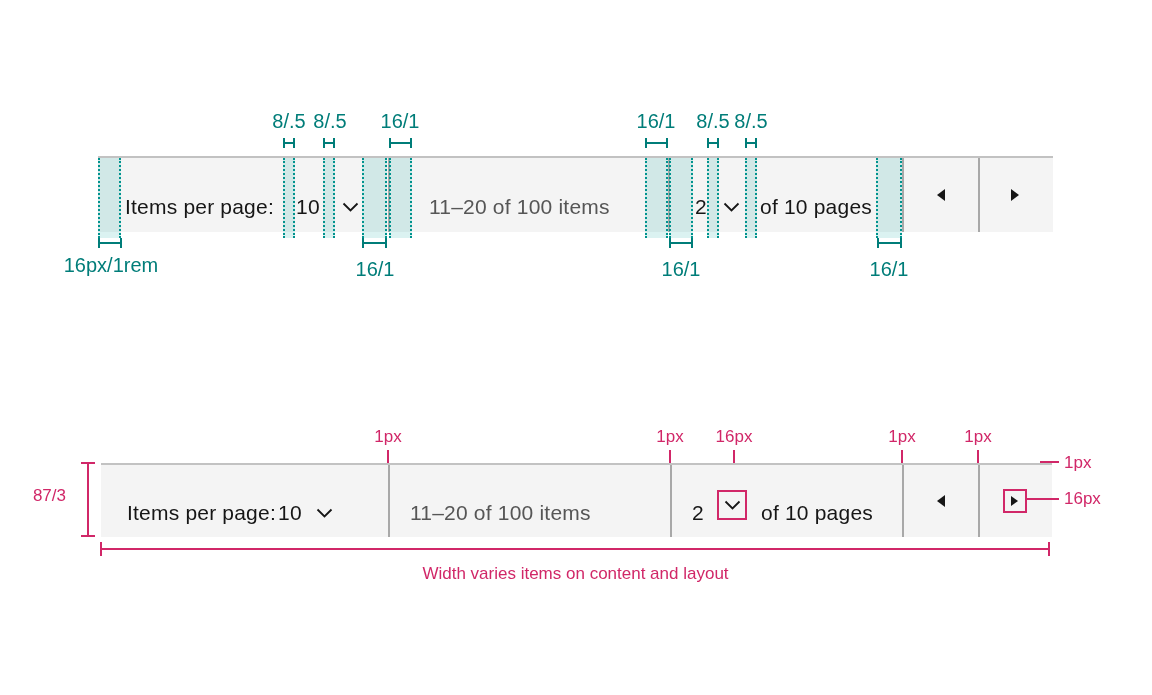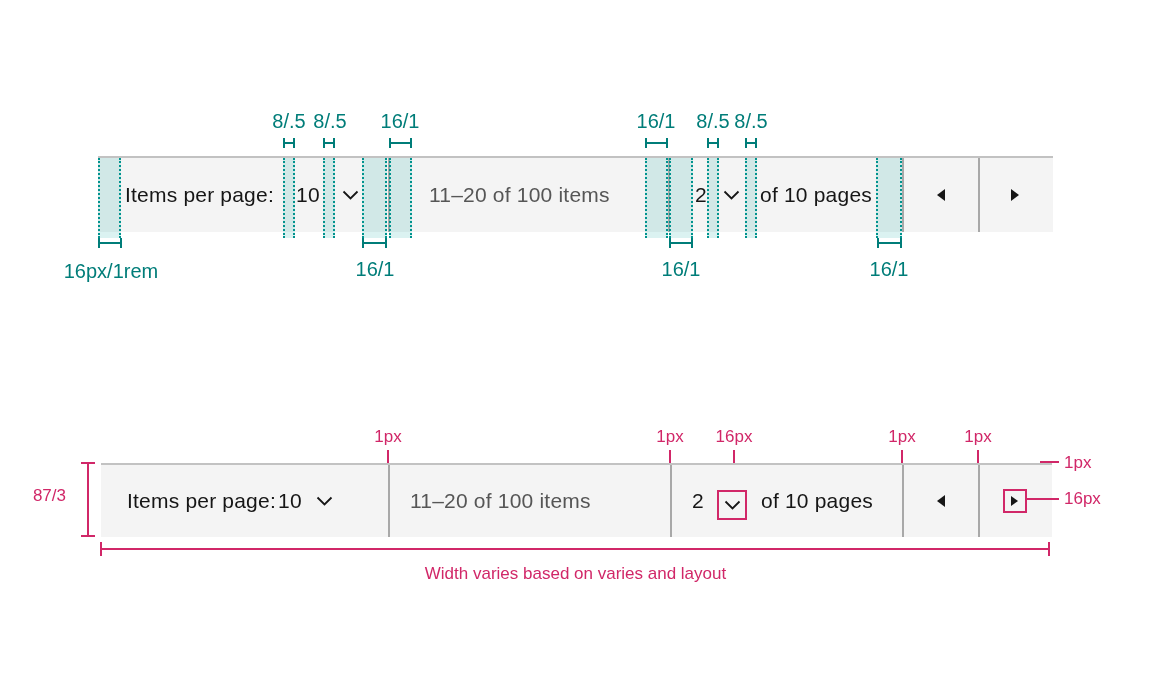--- a/index.html
+++ b/index.html
@@ -14,7 +14,7 @@
     box-sizing:border-box;
   }
   .bar-text {
-    position:absolute; top:0; height:100%; display:flex; align-items:center;
+    position:absolute; top:12px; height:100%; display:flex; align-items:center;
     font-size:21px; color:#161616; white-space:nowrap; letter-spacing:.2px;
   }
   .bar-text.secondary { color:#565656; }

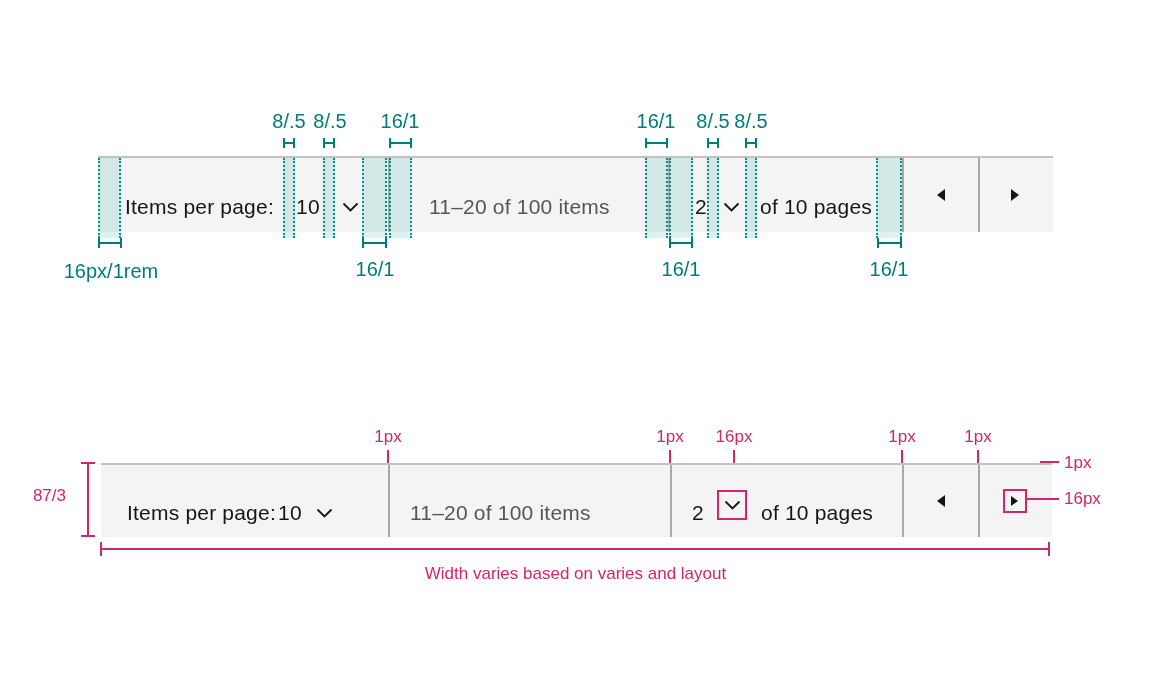--- a/index.html
+++ b/index.html
@@ -130,7 +130,7 @@
     <div class="bracket" style="left:669px; top:238px; width:24px;"></div>
     <div class="bracket" style="left:877px; top:238px; width:25px;"></div>
 
-    <div class="t-label" style="left:111px; top:260px;">16px/1rem</div>
+    <div class="t-label" style="left:111px; top:254px;">16px/1rem</div>
     <div class="t-label" style="left:375px; top:258px;">16/1</div>
     <div class="t-label" style="left:681px; top:258px;">16/1</div>
     <div class="t-label" style="left:889px; top:258px;">16/1</div>

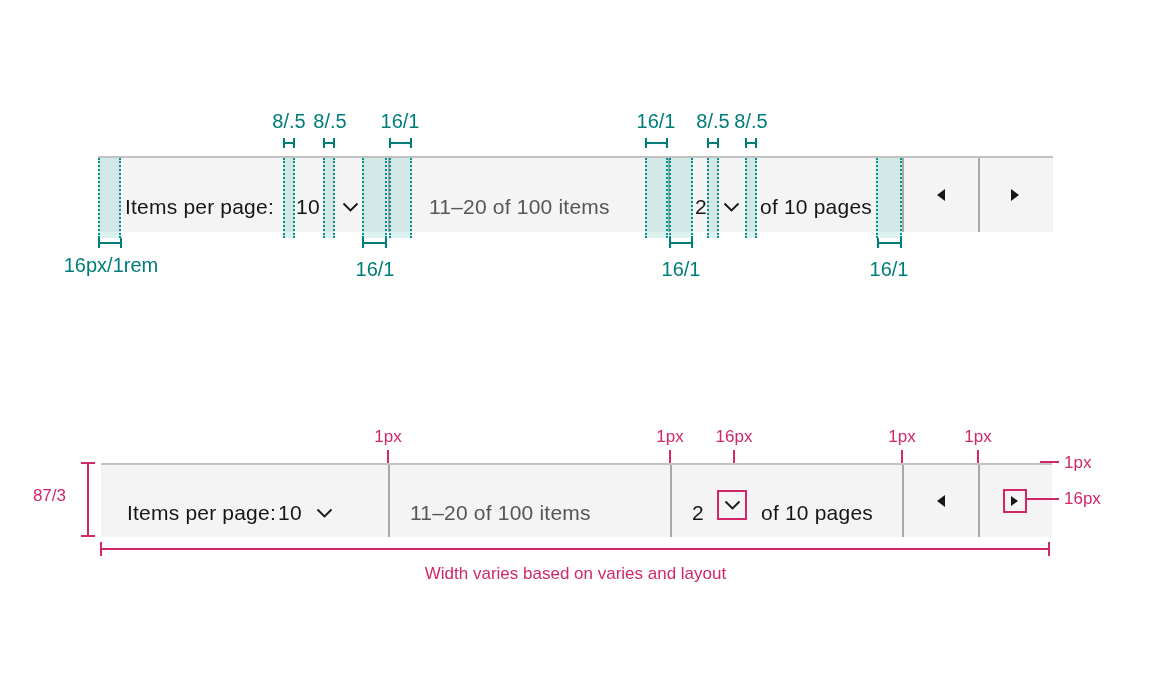--- a/index.html
+++ b/index.html
@@ -208,7 +208,7 @@
     <div class="leader-h" style="left:101px; top:548px; width:949px;"></div>
     <div class="tick-v" style="left:100px; top:542px;"></div>
     <div class="tick-v" style="left:1048px; top:542px;"></div>
-    <div class="m-label caption" style="left:101px; top:564px; width:949px;">Width varies based on varies and layout</div>
+    <div class="m-label caption" style="left:101px; top:564px; width:949px;">Width varies items on content and layout</div>
   </div>
 
 </div>

